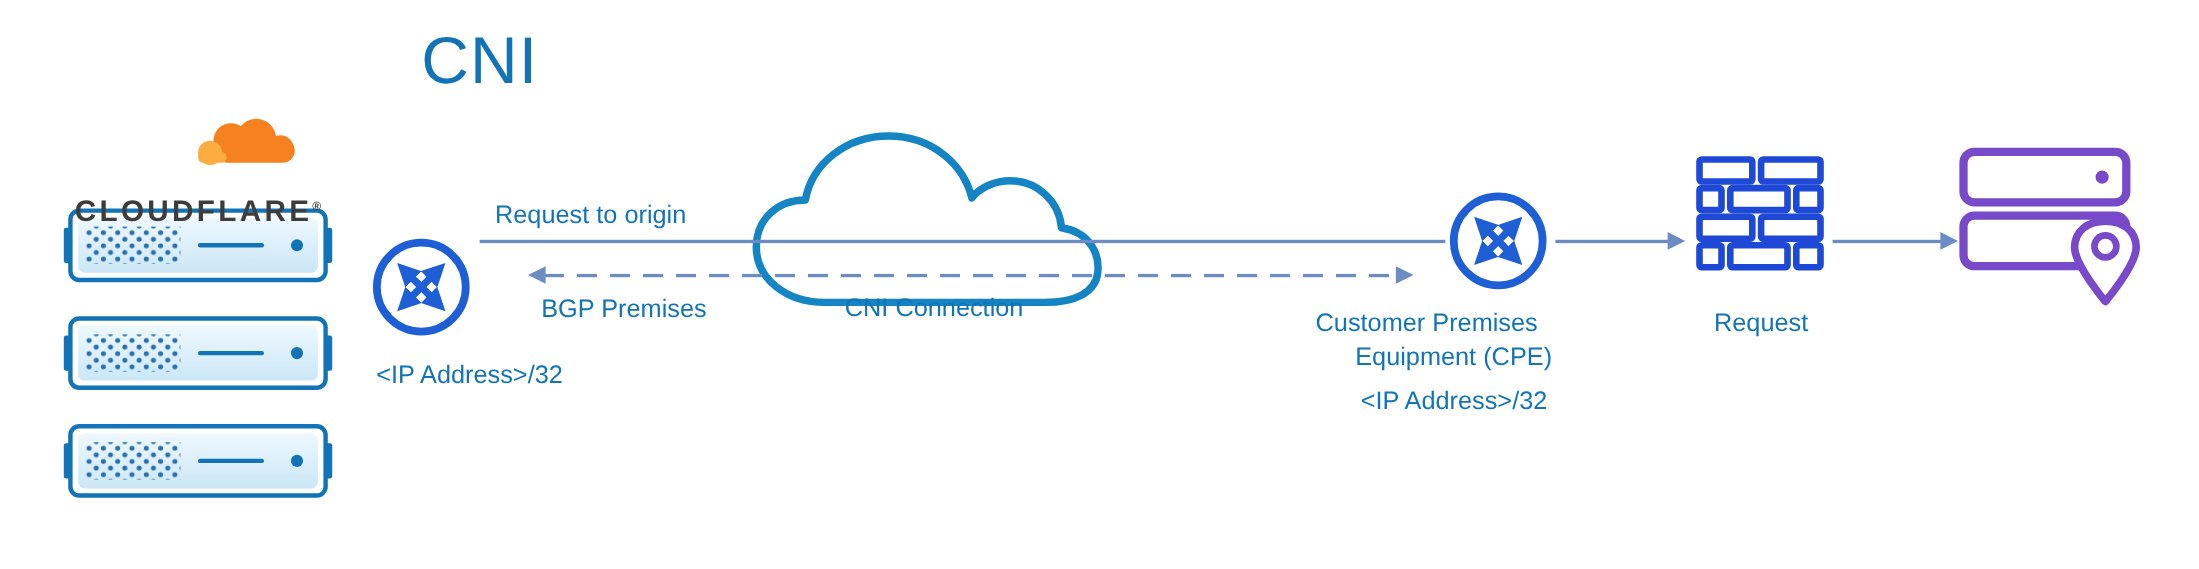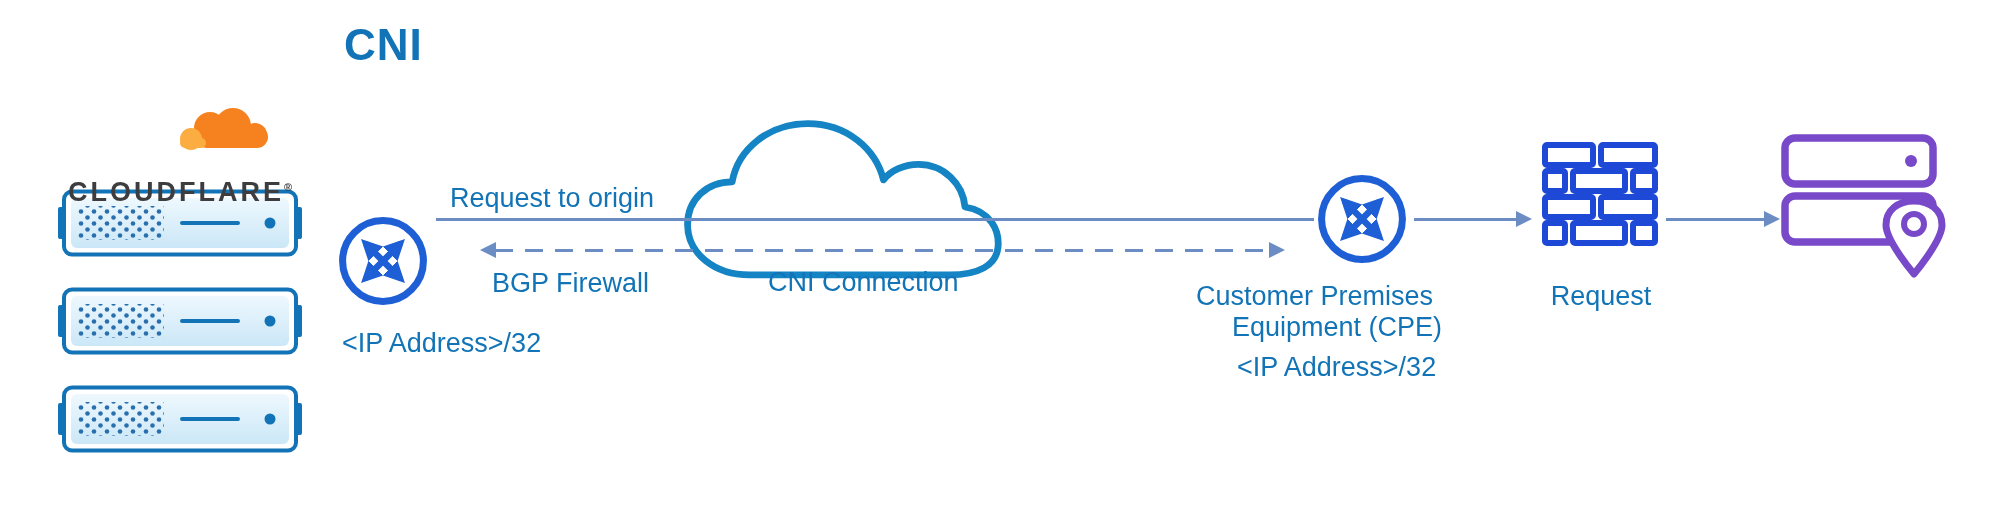--- a/index.html
+++ b/index.html
@@ -14,7 +14,7 @@
   .abs{position:absolute;}
   .lbl{position:absolute;color:var(--label_blue);font-size:27px;line-height:1.2;white-space:nowrap;z-index:6;}
   .lbl.center{text-align:center;}
-  .title{position:absolute;left:344px;top:20px;font-size:44px;font-weight:700;letter-spacing:1px;
+  .title{position:absolute;left:383px;top:20px;font-size:60px;font-weight:400;letter-spacing:1px;
          color:var(--label_blue);z-index:6;}
   .wordmark{position:absolute;left:58px;top:151px;width:244px;text-align:center;
             font-size:27px;font-weight:700;letter-spacing:3px;color:var(--cf_text);z-index:6;margin-top:26px;}

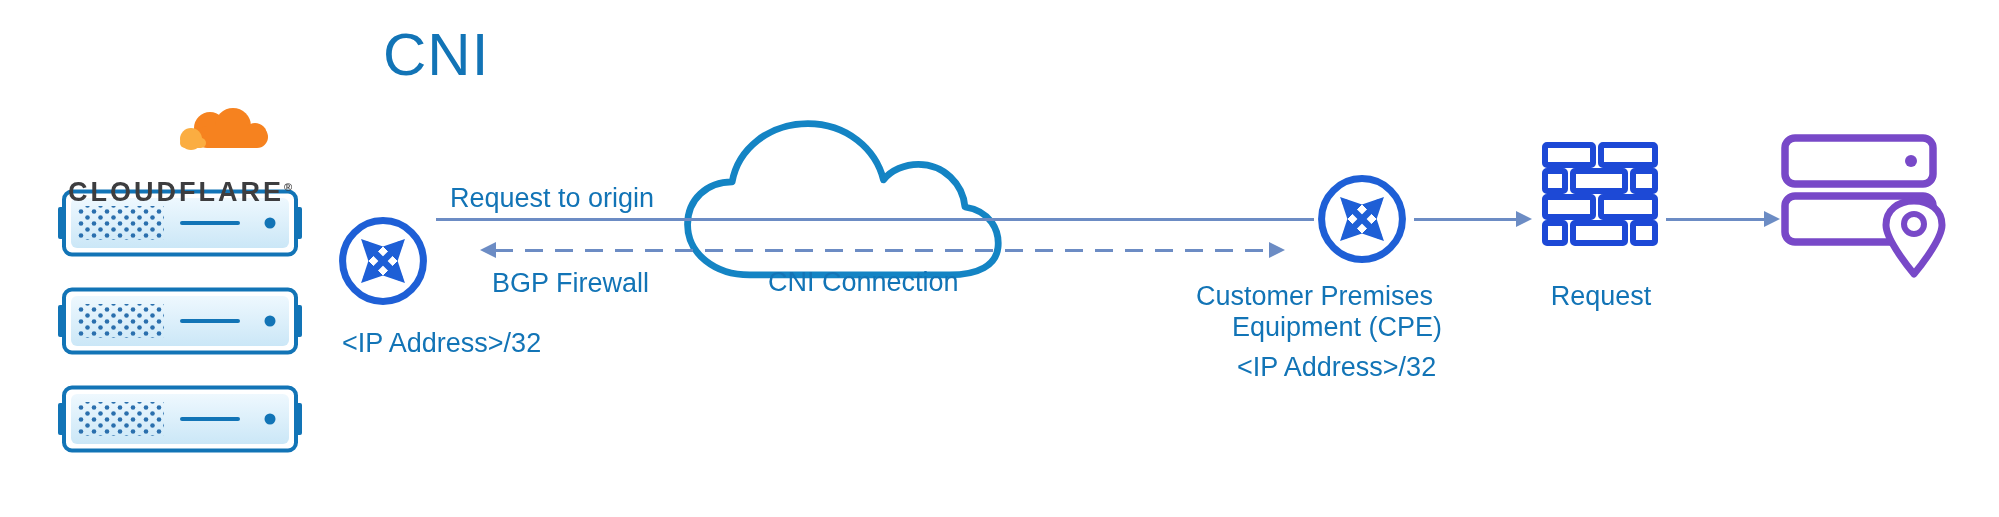--- a/index.html
+++ b/index.html
@@ -12,7 +12,7 @@
   .canvas{position:relative;width:1999px;height:517px;background:#fff;overflow:hidden;
           font-family:"Liberation Sans", sans-serif;}
   .abs{position:absolute;}
-  .lbl{position:absolute;color:var(--label_blue);font-size:27px;line-height:1.2;white-space:nowrap;z-index:6;}
+  .lbl{position:absolute;color:var(--label_blue);font-size:23px;line-height:1.2;white-space:nowrap;z-index:6;}
   .lbl.center{text-align:center;}
   .title{position:absolute;left:383px;top:20px;font-size:60px;font-weight:400;letter-spacing:1px;
          color:var(--label_blue);z-index:6;}

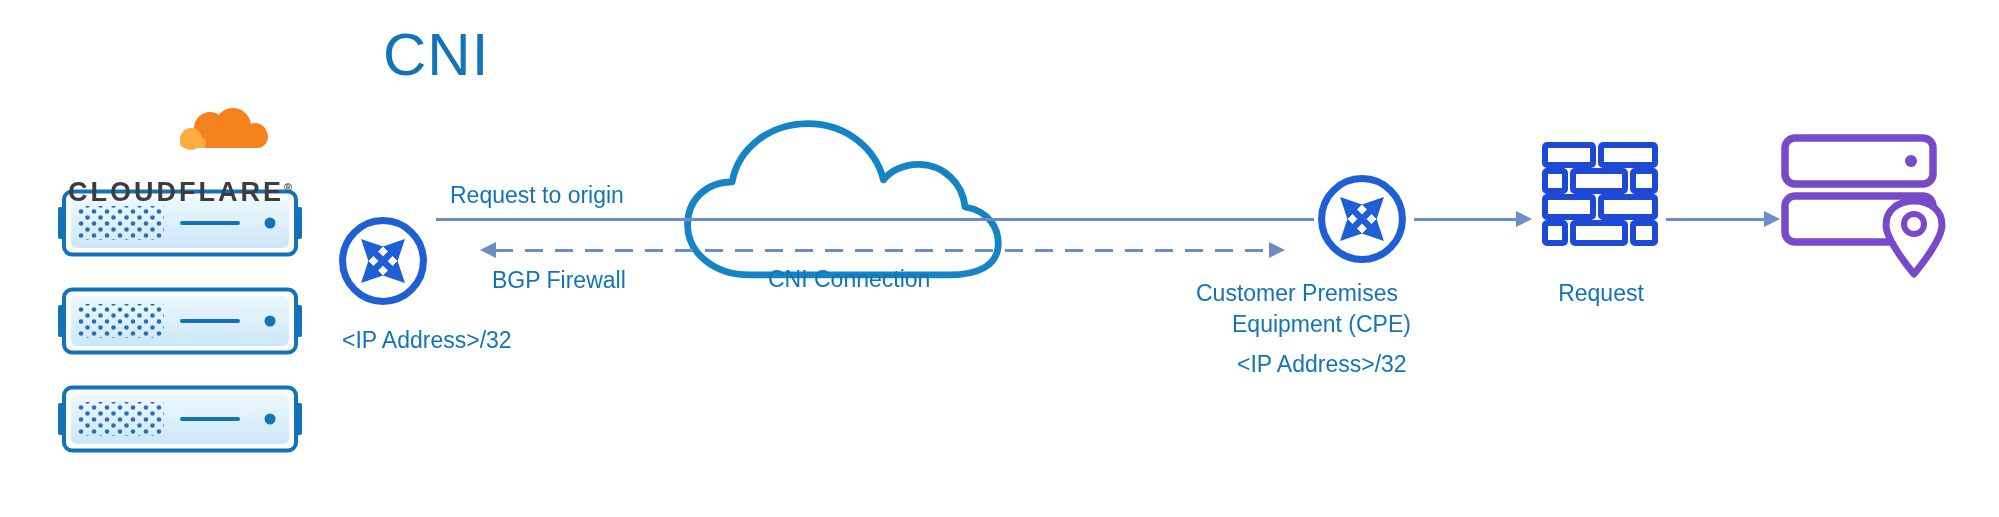--- a/index.html
+++ b/index.html
@@ -127,7 +127,7 @@
   <div class="head-l" style="left:480px;top:242px"></div>
   <div class="dash-line" style="left:495px;top:249px;width:774px"></div>
   <div class="head-r" style="left:1269px;top:242px"></div>
-  <div class="lbl" style="left:492px;top:267px">BGP Firewall</div>
+  <div class="lbl" style="left:492px;top:267px">BGP Premises</div>
 
   <svg class="icon" style="left:660px;top:110px;z-index:2" width="350" height="194" viewBox="0 0 360 200">
     <path class="cloud-path" d="M298,170 L92,170 C56,170 28,148 28,118 C28,92 48,74 74,74 C80,40 112,14 152,14 C192,14 222,40 230,72 C238,62 252,56 266,56 C292,56 312,76 314,100 C340,104 350,124 348,142 C346,160 328,170 298,170 Z"></path>

